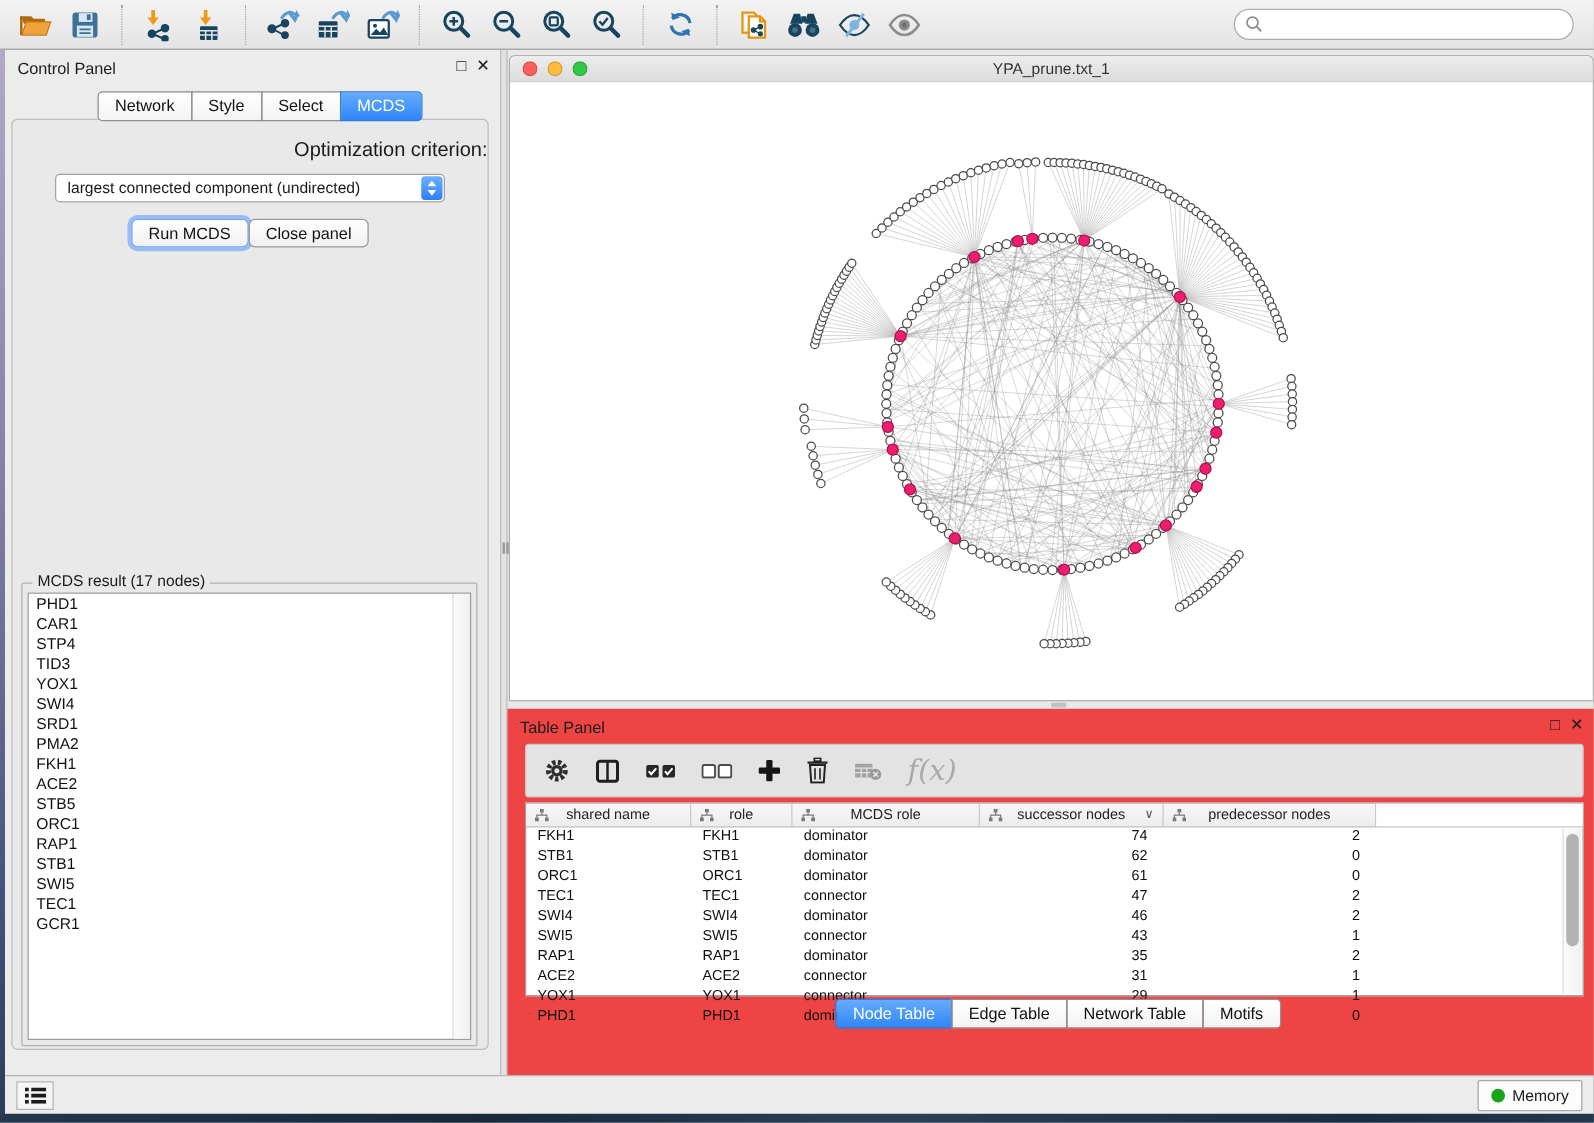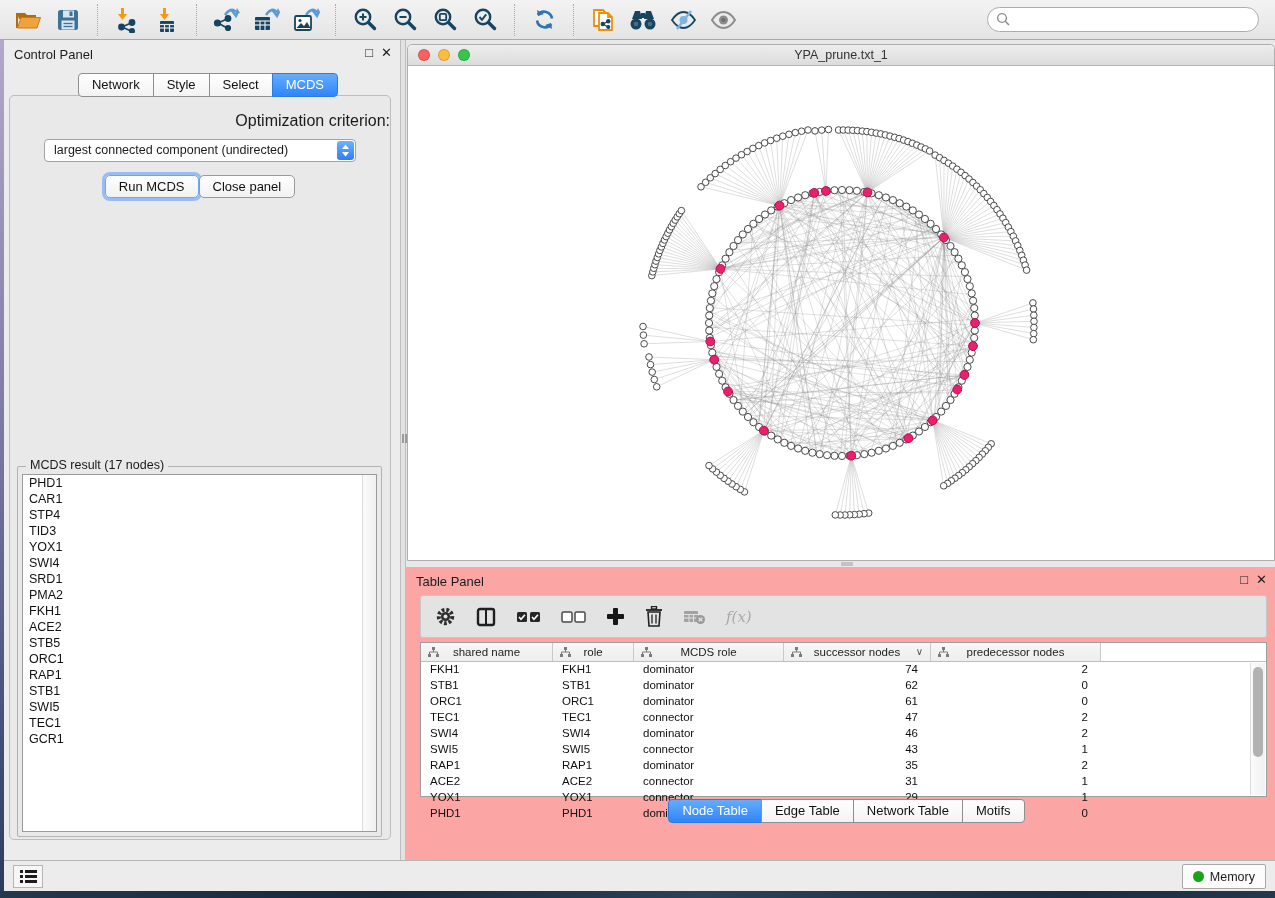--- a/index.html
+++ b/index.html
@@ -85,7 +85,7 @@
   .h-splitter { position:absolute; left:1px; top:521px; width:868px; height:6px; }
   .h-splitter .grip { position:absolute; left:50%; top:1px; width:12px; height:4px; background:#c2c2c2; border-radius:1px; }
   
-  .table-panel { position:absolute; left:0px; top:527px; width:869px; height:293px; background:#fca5a5; }
+  .table-panel { position:absolute; left:0px; top:527px; width:869px; height:293px; background:#ef4444; }
   .tp-toolbar { position:absolute; left:14px; right:8px; top:28px; height:43px;
     background:#e3e3e3; border:1px solid #c7c7c7; border-radius:3px;
     display:flex; align-items:center; gap:20px; padding:0 14px; }

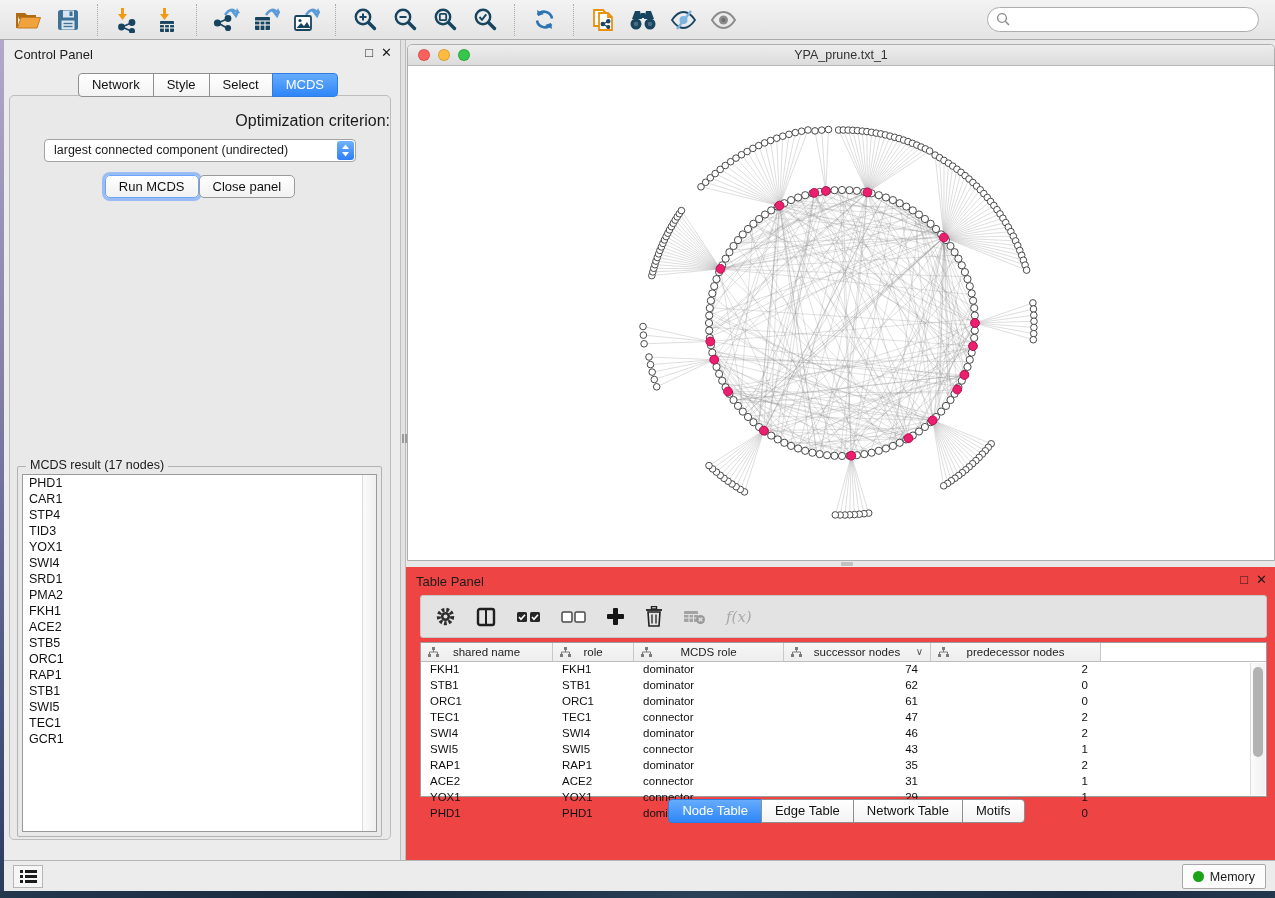--- a/index.html
+++ b/index.html
@@ -90,7 +90,7 @@
     background:#e3e3e3; border:1px solid #c7c7c7; border-radius:3px;
     display:flex; align-items:center; gap:20px; padding:0 14px; }
   .tp-icon { display:flex; align-items:center; justify-content:center; height:28px; }
-  .fx-label { font-family:"DejaVu Serif","Liberation Serif",serif; font-style:italic; font-size:15px; color:#a9a9a9; }
+  .fx-label { font-family:"DejaVu Serif","Liberation Serif",serif; font-style:italic; font-size:23px; color:#a9a9a9; }
   .grid-box { position:absolute; left:14px; right:8px; top:75px; bottom:63px; background:#fff; border:1px solid #9e9e9e; }
   .grid-header { display:flex; height:19px; background:linear-gradient(#f7f7f7,#ededed); border-bottom:1px solid #bdbdbd; }
   .gh-cell { position:relative; border-right:1px solid #c9c9c9; font-size:11.5px; color:#222;

